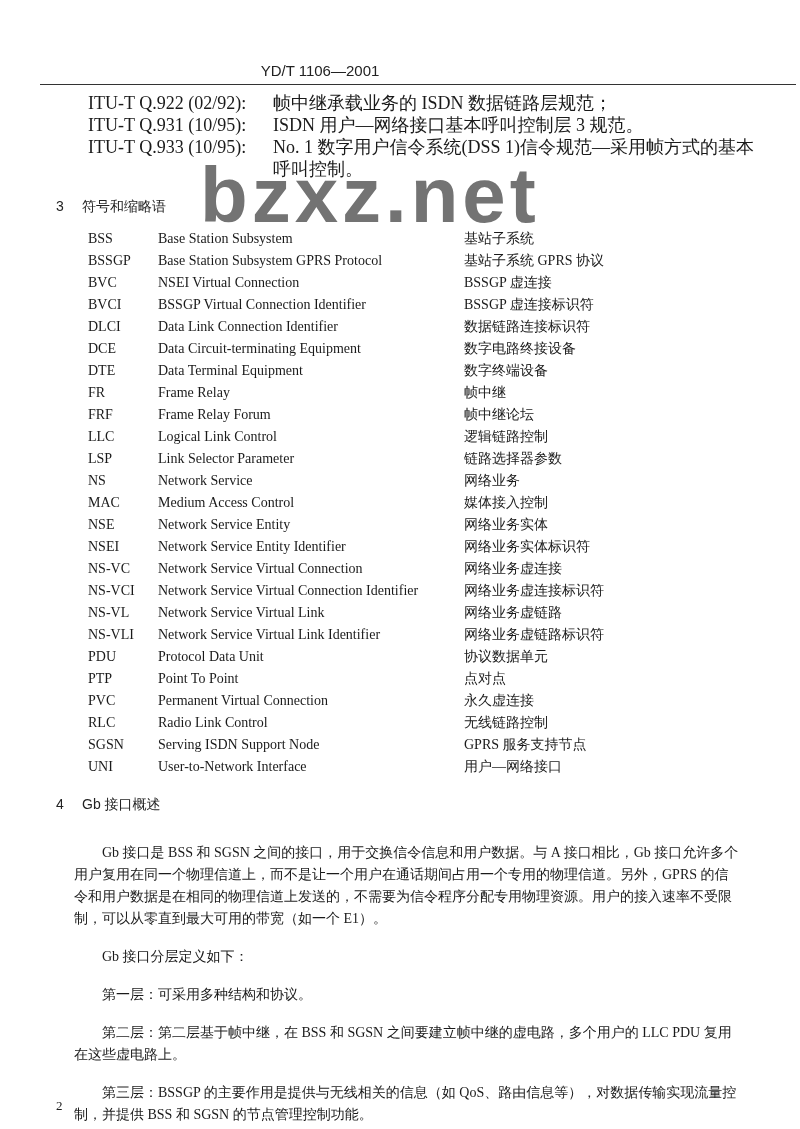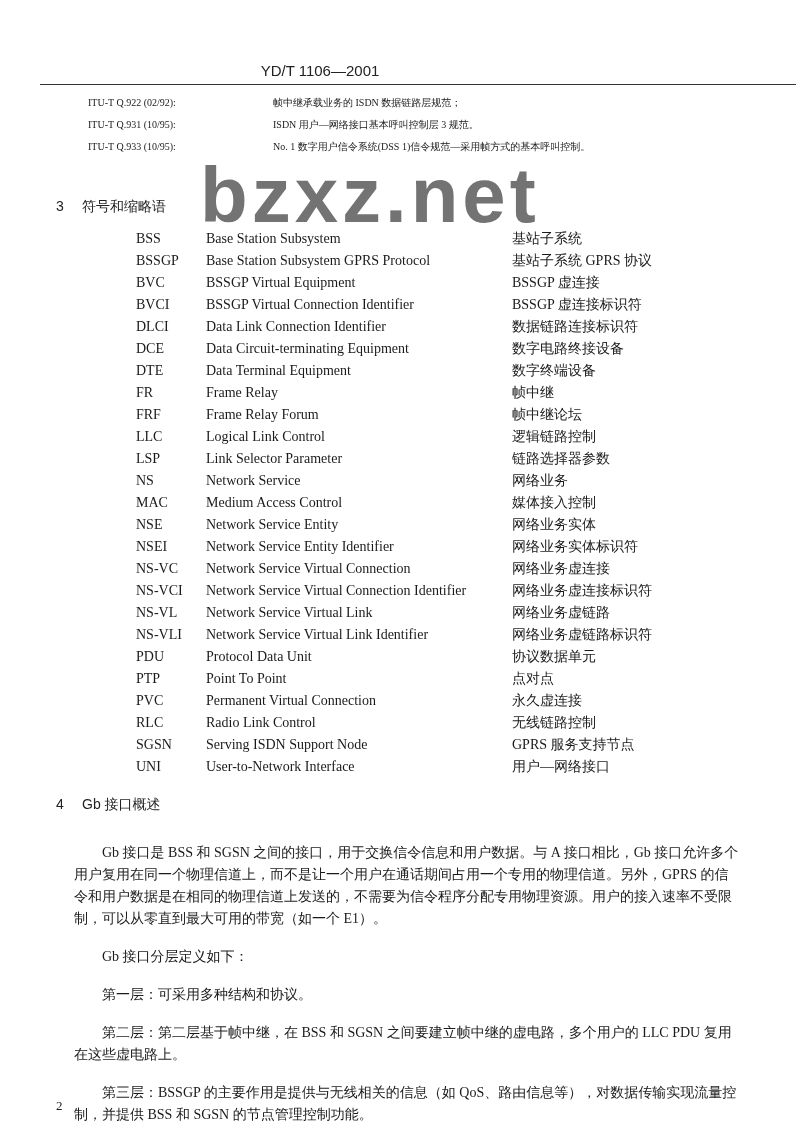--- a/index.html
+++ b/index.html
@@ -9,7 +9,7 @@
             font-family:"Liberation Sans","DejaVu Sans",sans-serif; font-size:15px; color:#222; }
   .rule { position:absolute; top:84px; left:40px; width:756px; height:1px; background:#333; }
   .refs { position:absolute; top:92px; left:88px; width:680px; }
-  .ref-row { display:flex; font-size:10px; line-height:22px; }
+  .ref-row { display:flex; font-size:18px; line-height:22px; }
   .ref-code { width:185px; flex:none; }
   .ref-desc { flex:1; }
   .watermark { position:absolute; top:150px; left:200px; font-family:"Liberation Sans","DejaVu Sans",sans-serif;

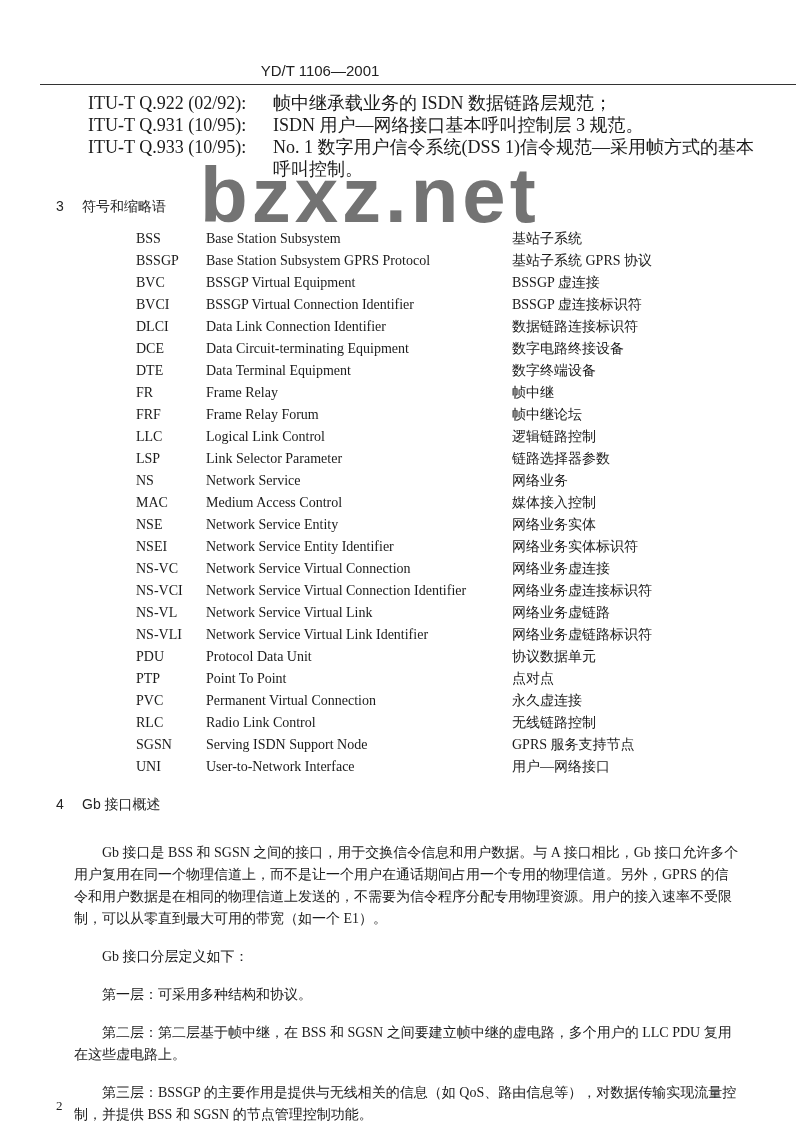--- a/index.html
+++ b/index.html
@@ -19,7 +19,7 @@
   .section-title .num { display:inline-block; width:26px; }
   .abbr { position:absolute; top:228px; left:88px; width:600px; z-index:1; }
   .abbr-row { display:flex; font-size:14px; line-height:22px; height:22px; }
-  .abbr-code { width:70px; flex:none;margin-left:48px; }
+  .abbr-code { width:70px; flex:none; }
   .abbr-en { width:306px; flex:none; white-space:nowrap; }
   .abbr-zh { flex:1; white-space:nowrap; }
   .body-text { position:absolute; top:826px; left:58px; width:700px; font-size:14px; line-height:22px; z-index:1; }

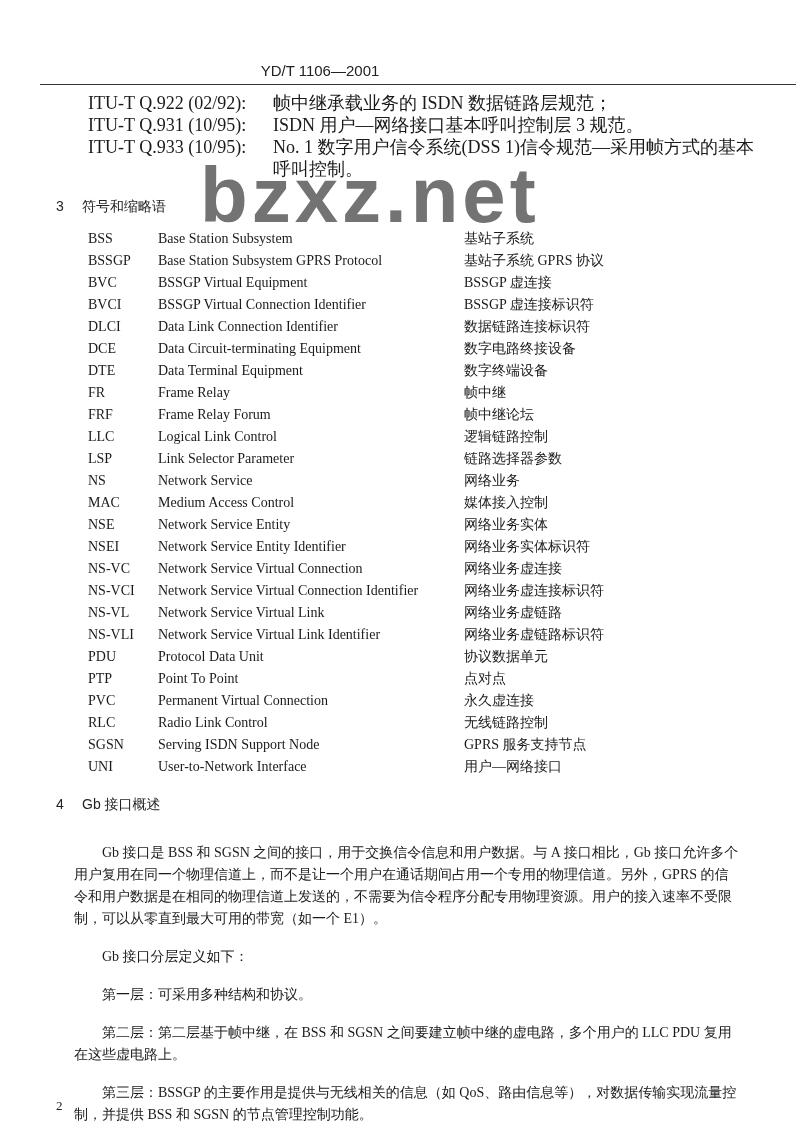--- a/index.html
+++ b/index.html
@@ -66,7 +66,7 @@
     </div>
     <div class="abbr-row">
       <span class="abbr-code">BVC</span>
-      <span class="abbr-en">BSSGP Virtual Equipment</span>
+      <span class="abbr-en">NSEI Virtual Connection</span>
       <span class="abbr-zh">BSSGP 虚连接</span>
     </div>
     <div class="abbr-row">

